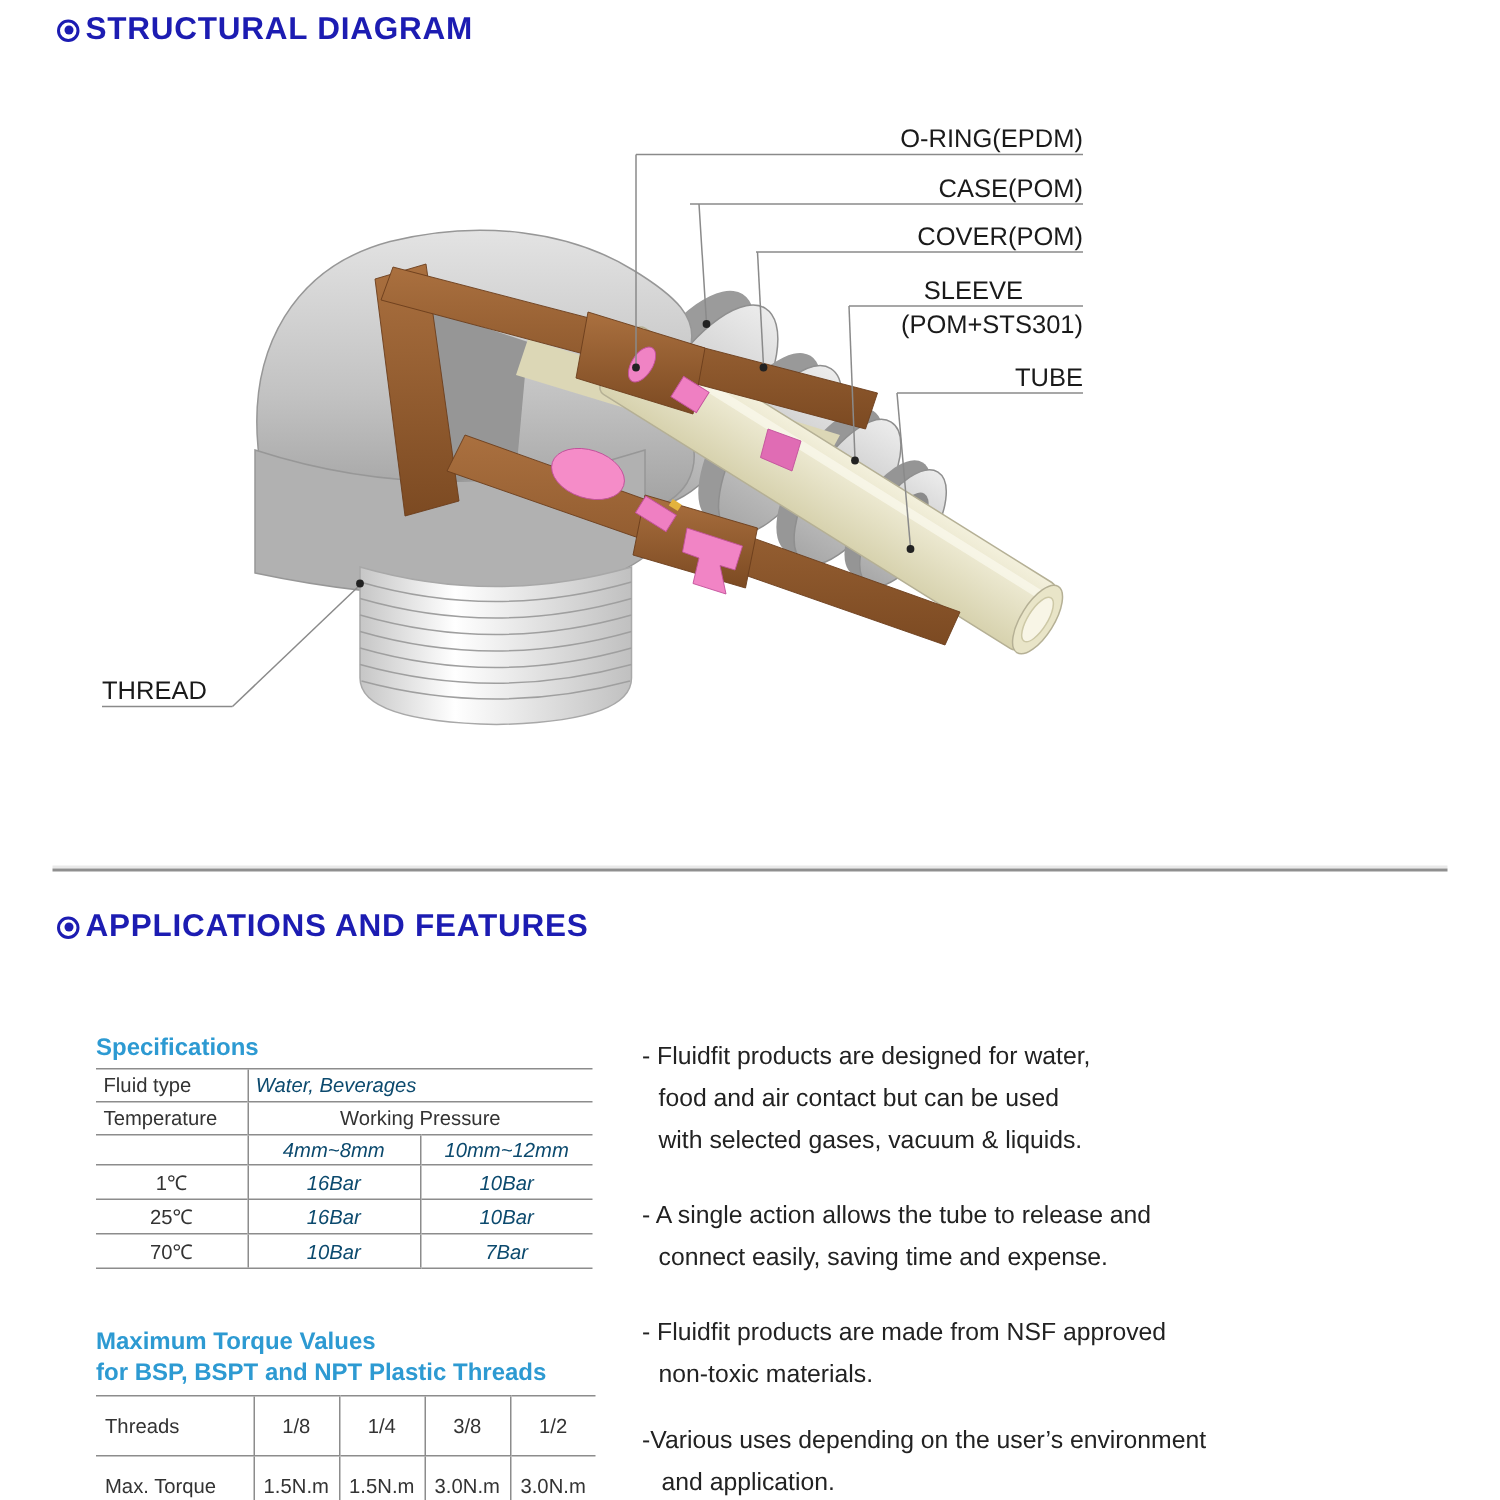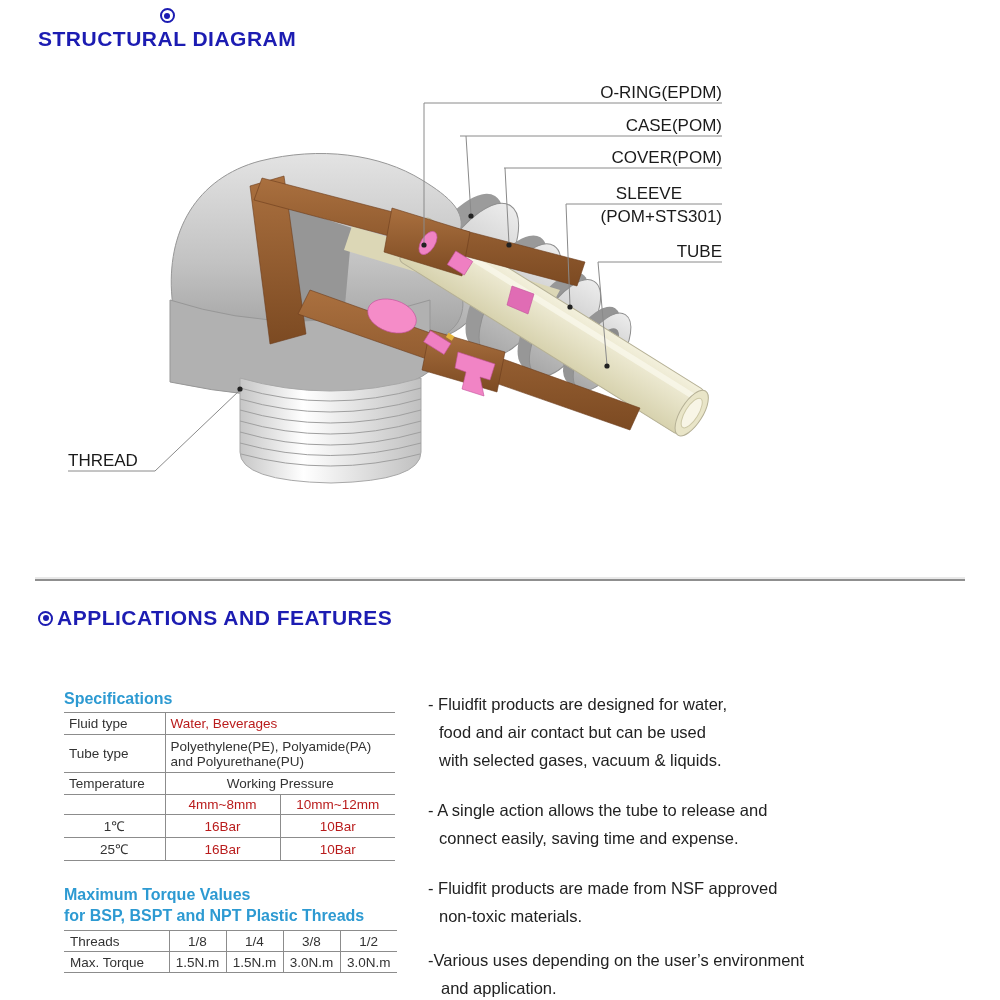--- a/index.html
+++ b/index.html
@@ -57,7 +57,7 @@
 </head>
 <body>
 
-<div class="abs sec-title" style="left:38px; top:8px;flex-direction:column;">
+<div class="abs sec-title" style="left:38px; top:8px;">
   <span class="dotcircle"></span>
   <span>STRUCTURAL DIAGRAM</span>
 </div>

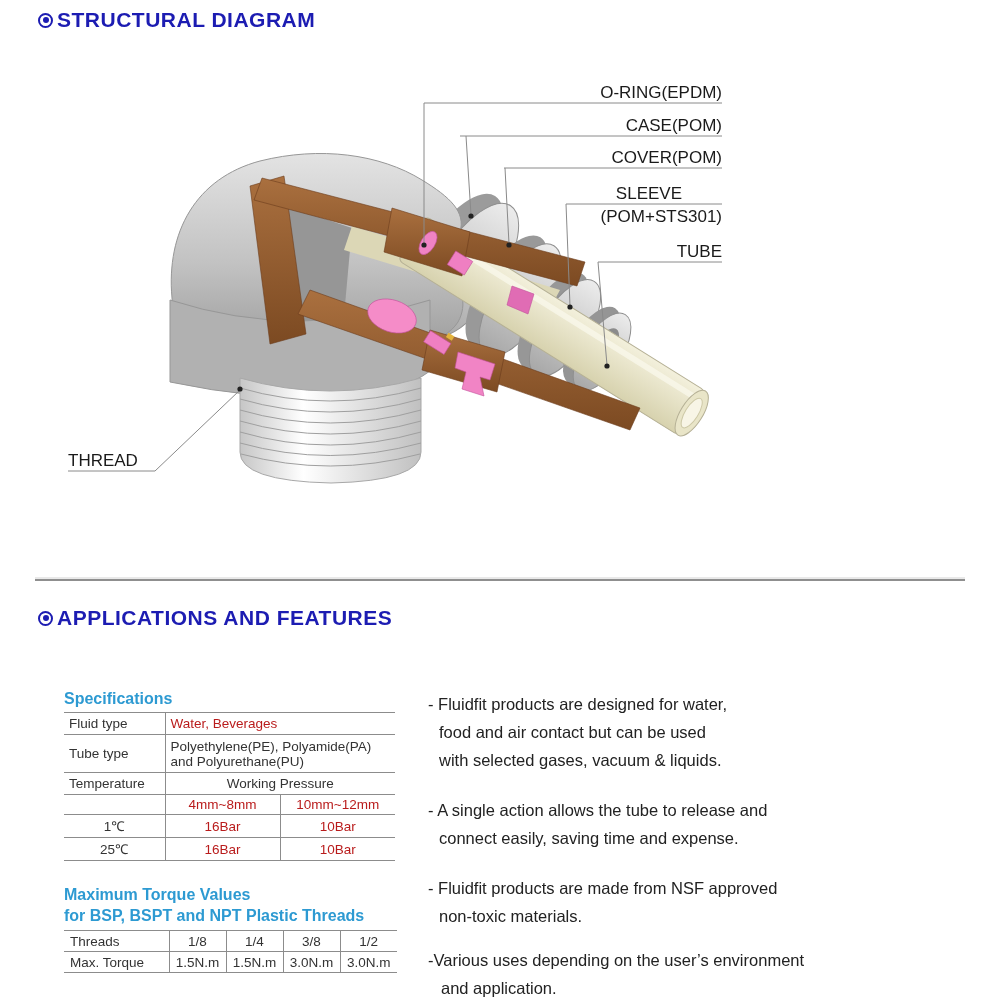--- a/index.html
+++ b/index.html
@@ -37,7 +37,7 @@
   .spec-table td + td { border-left:1px solid #8c8c8c; }
   .lbl { color:#333; }
   .c { text-align:center; }
-  .bluetxt { color:#b91c1c; }
+  .bluetxt { color:#0c4a6e;font-style:italic; }
   .darktxt { color:#333; }
   .rowh-1 { height:22px; } .rowh-2 { height:38px; } .rowh-s { height:20px; }
 

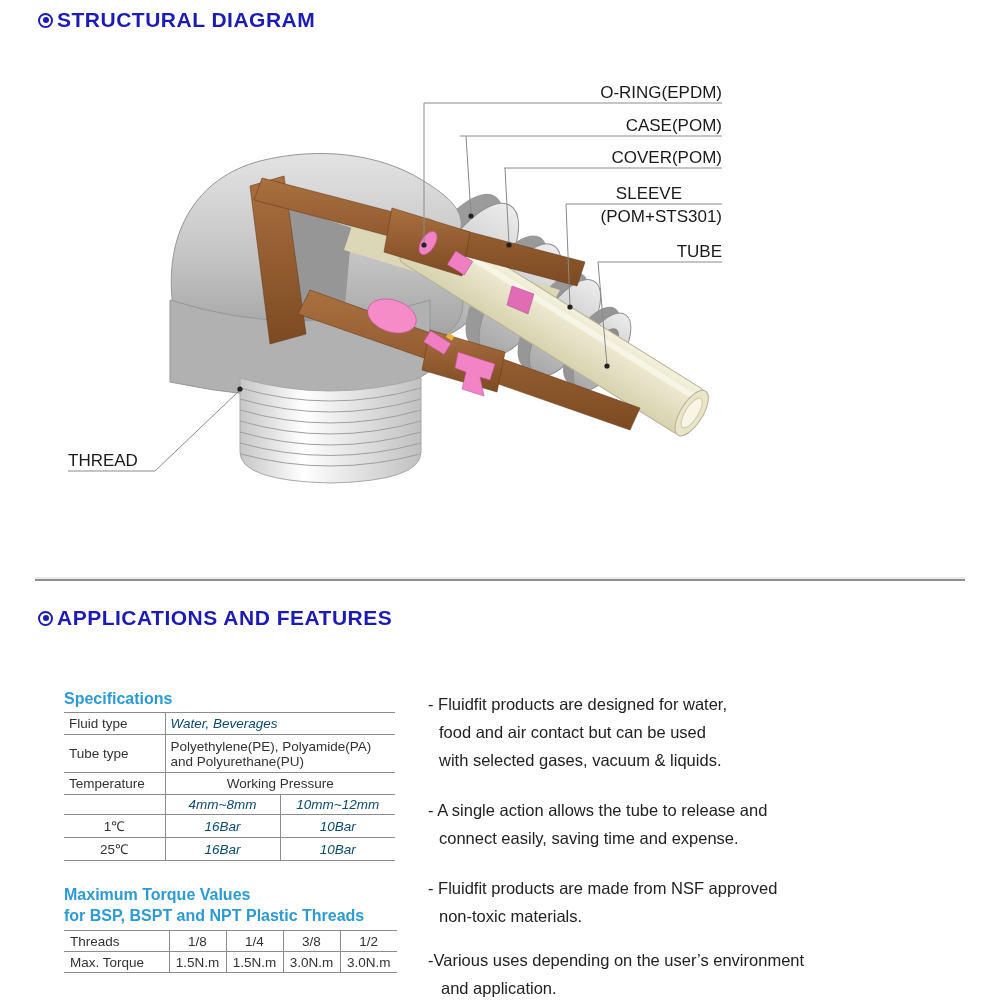--- a/index.html
+++ b/index.html
@@ -219,10 +219,6 @@
       <td class="lbl">Fluid type</td>
       <td class="bluetxt" colspan="2">Water, Beverages</td>
     </tr>
-    <tr class="rowh-2">
-      <td class="lbl">Tube type</td>
-      <td class="darktxt" colspan="2">Polyethylene(PE), Polyamide(PA) and Polyurethane(PU)</td>
-    </tr>
     <tr class="rowh-1">
       <td class="lbl">Temperature</td>
       <td class="darktxt c" colspan="2">Working Pressure</td>

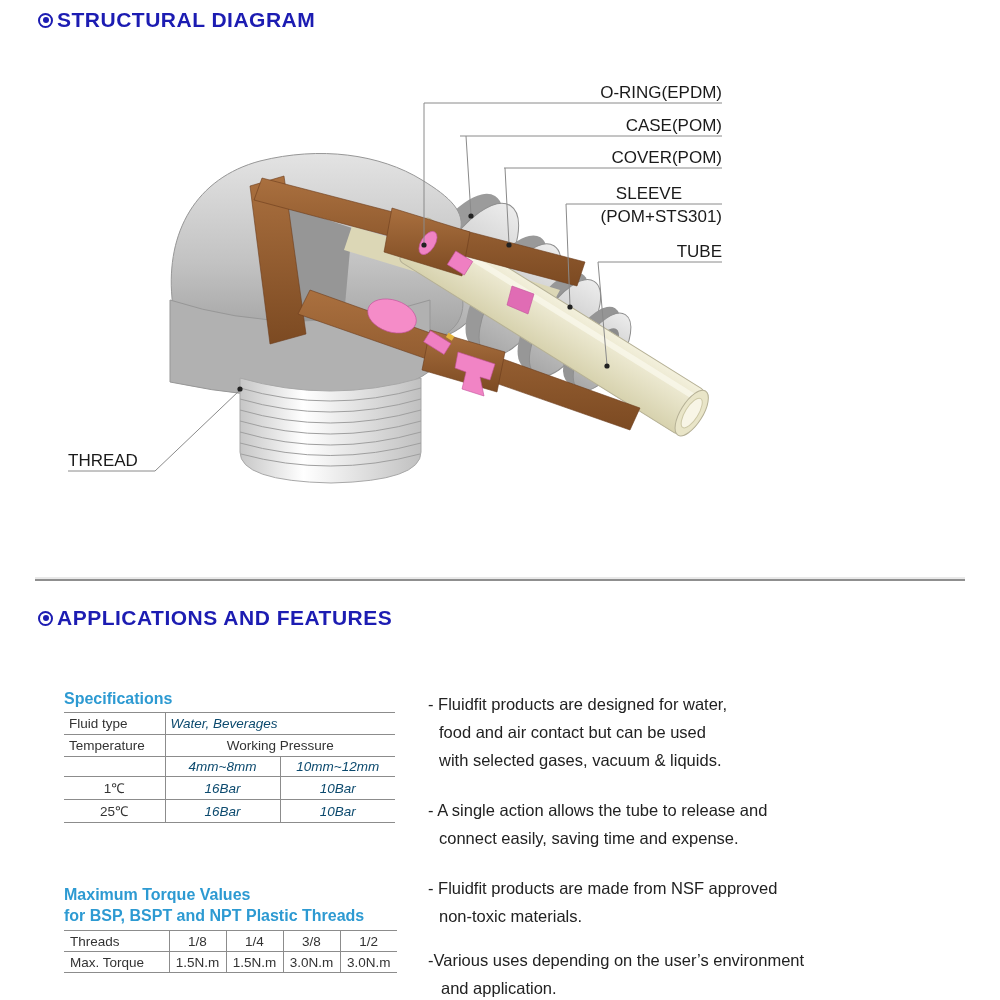--- a/index.html
+++ b/index.html
@@ -237,6 +237,11 @@
       <td class="lbl c">25℃</td>
       <td class="bluetxt c">16Bar</td>
       <td class="bluetxt c">10Bar</td>
+    </tr>
+    <tr class="rowh-s">
+      <td class="lbl c">70℃</td>
+      <td class="bluetxt c">10Bar</td>
+      <td class="bluetxt c">7Bar</td>
     </tr>
   </tbody>
 </table>

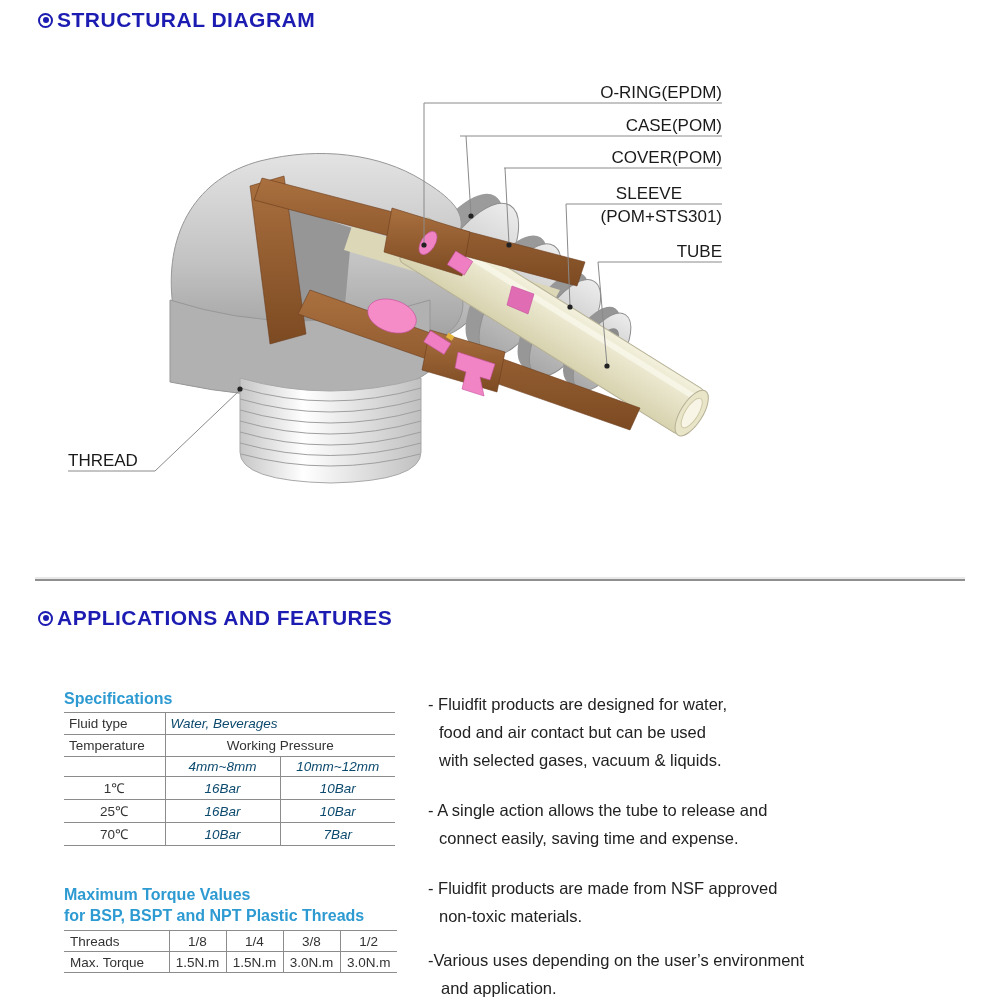--- a/index.html
+++ b/index.html
@@ -42,7 +42,7 @@
   .rowh-1 { height:22px; } .rowh-2 { height:38px; } .rowh-s { height:20px; }
 
   .torque-table { width:333px; font-size:13.5px; }
-  .torque-table td { border-top:1px solid #8c8c8c; border-bottom:1px solid #8c8c8c; padding:2px 3px; height:21px; text-align:center; color:#333; }
+  .torque-table td { border-top:1px solid #8c8c8c; border-bottom:1px solid #8c8c8c; padding:12px 3px; height:21px; text-align:center; color:#333; }
   .torque-table td + td { border-left:1px solid #8c8c8c;margin-top:36px; }
   .torque-table td.first { text-align:left; padding-left:6px; }
 

